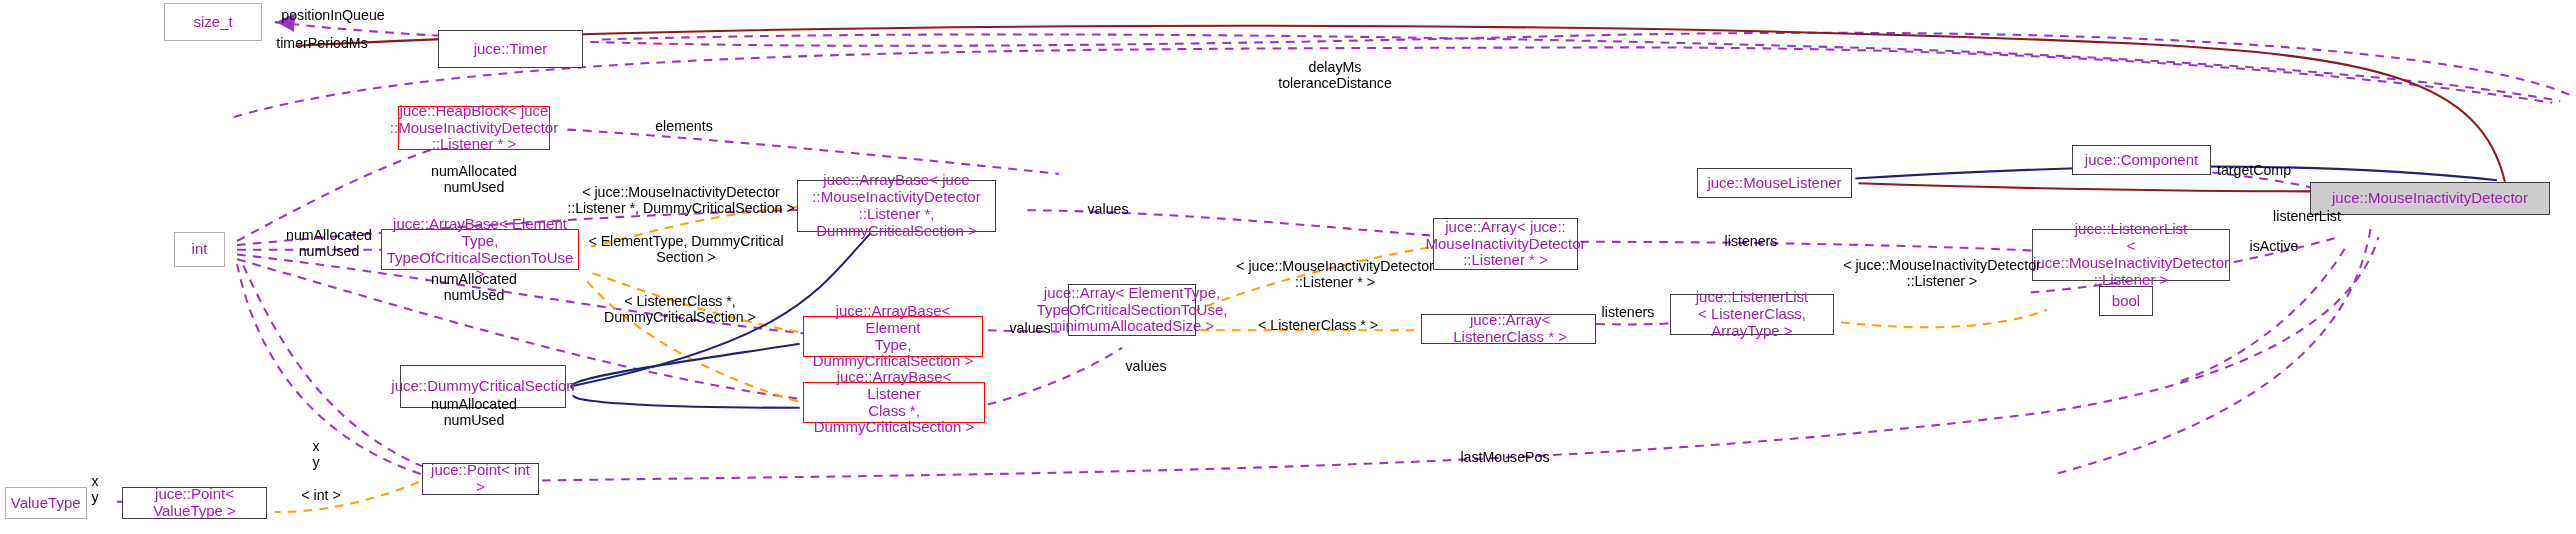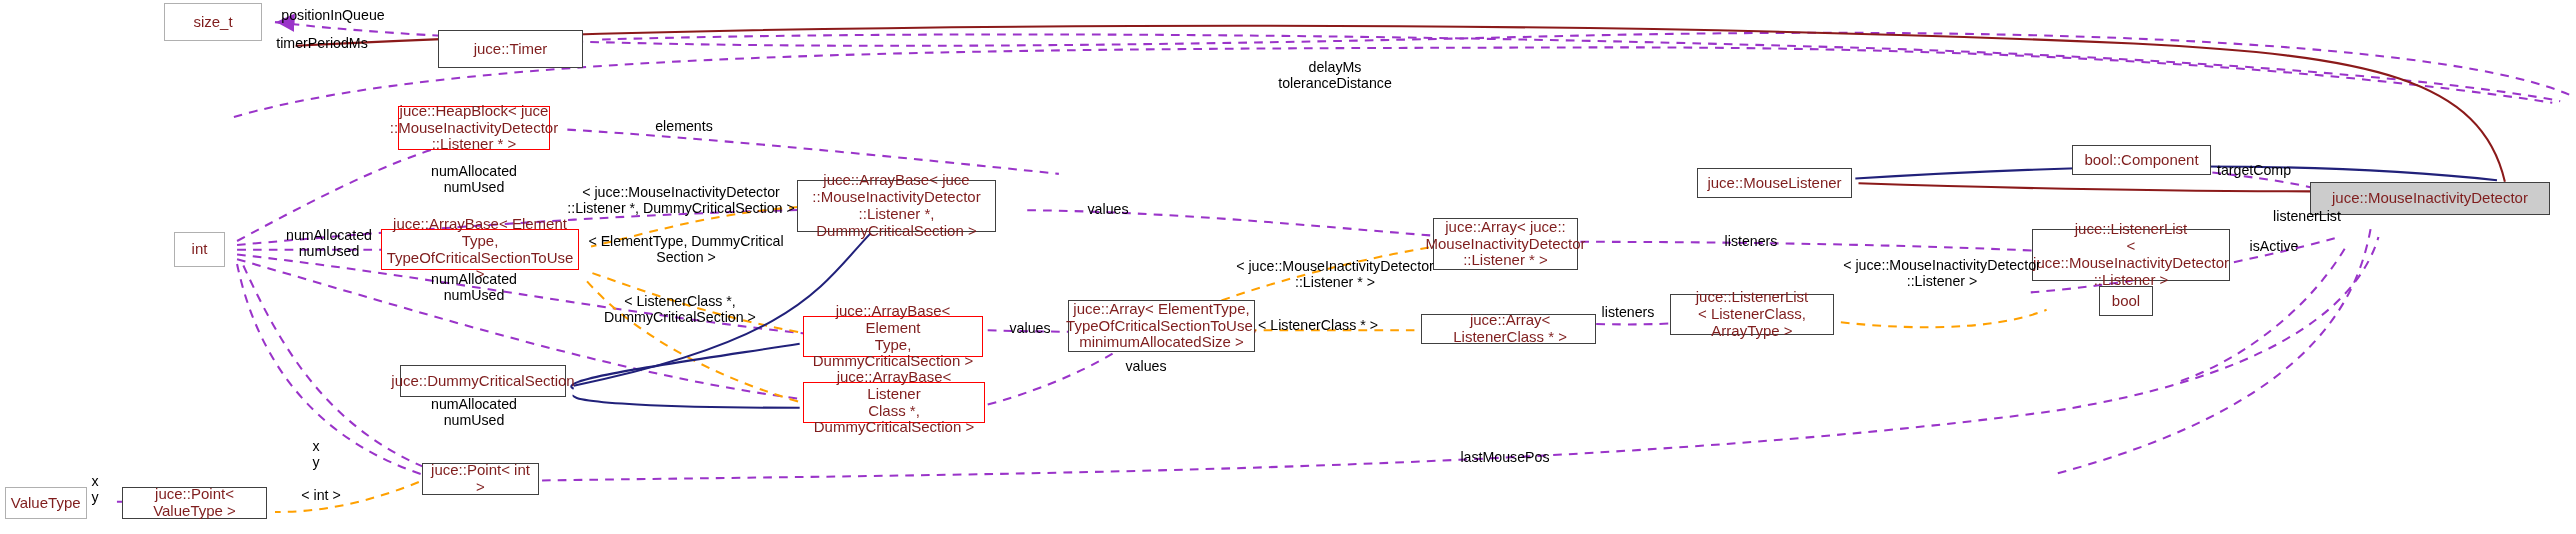--- a/index.html
+++ b/index.html
@@ -9,7 +9,7 @@
 
   .node{position:absolute;box-sizing:border-box;display:flex;align-items:center;
         justify-content:center;text-align:center;background:#ffffff;
-        font-size:15px;line-height:1.12;color:#7f1d1d;padding:2.4px 4.7px;white-space:pre-line;}
+        font-size:15px;line-height:1.12;color:#a21caf;padding:2.4px 4.7px;white-space:pre-line;}
   .n-grey{border:0.8px solid #b0b0b0;}
   .n-dark{border:0.8px solid #404040;}
   .n-red{border:0.8px solid #ff0000;text-align:center;}

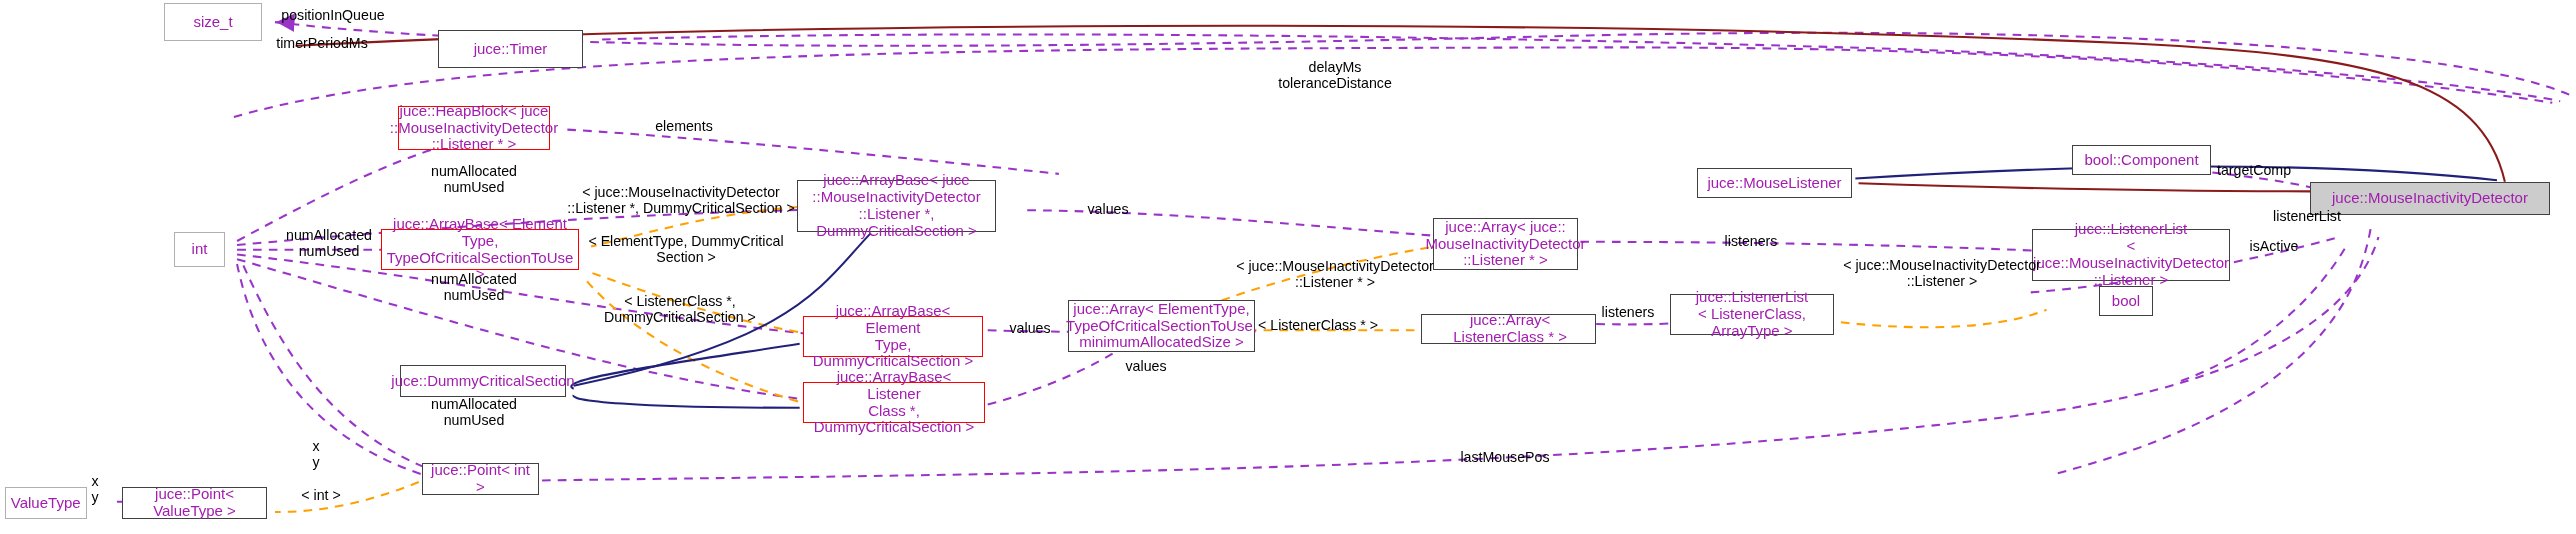--- a/index.html
+++ b/index.html
@@ -148,7 +148,7 @@
       <div class="node n-dark" style="left: 1670px; top: 294px; width: 164px; height: 41px;">juce::ListenerList
 &lt; ListenerClass, ArrayType &gt;</div>
       <div class="node n-dark" style="left: 1697px; top: 168px; width: 155px; height: 30px;">juce::MouseListener</div>
-      <div class="node n-dark" style="left: 2072px; top: 145px; width: 139px; height: 30px;">bool::Component</div>
+      <div class="node n-dark" style="left: 2072px; top: 145px; width: 139px; height: 30px;">juce::Component</div>
       <div class="node n-dark" style="left: 2032px; top: 229px; width: 198px; height: 52px;">juce::ListenerList
 &lt; juce::MouseInactivityDetector
 ::Listener &gt;</div>

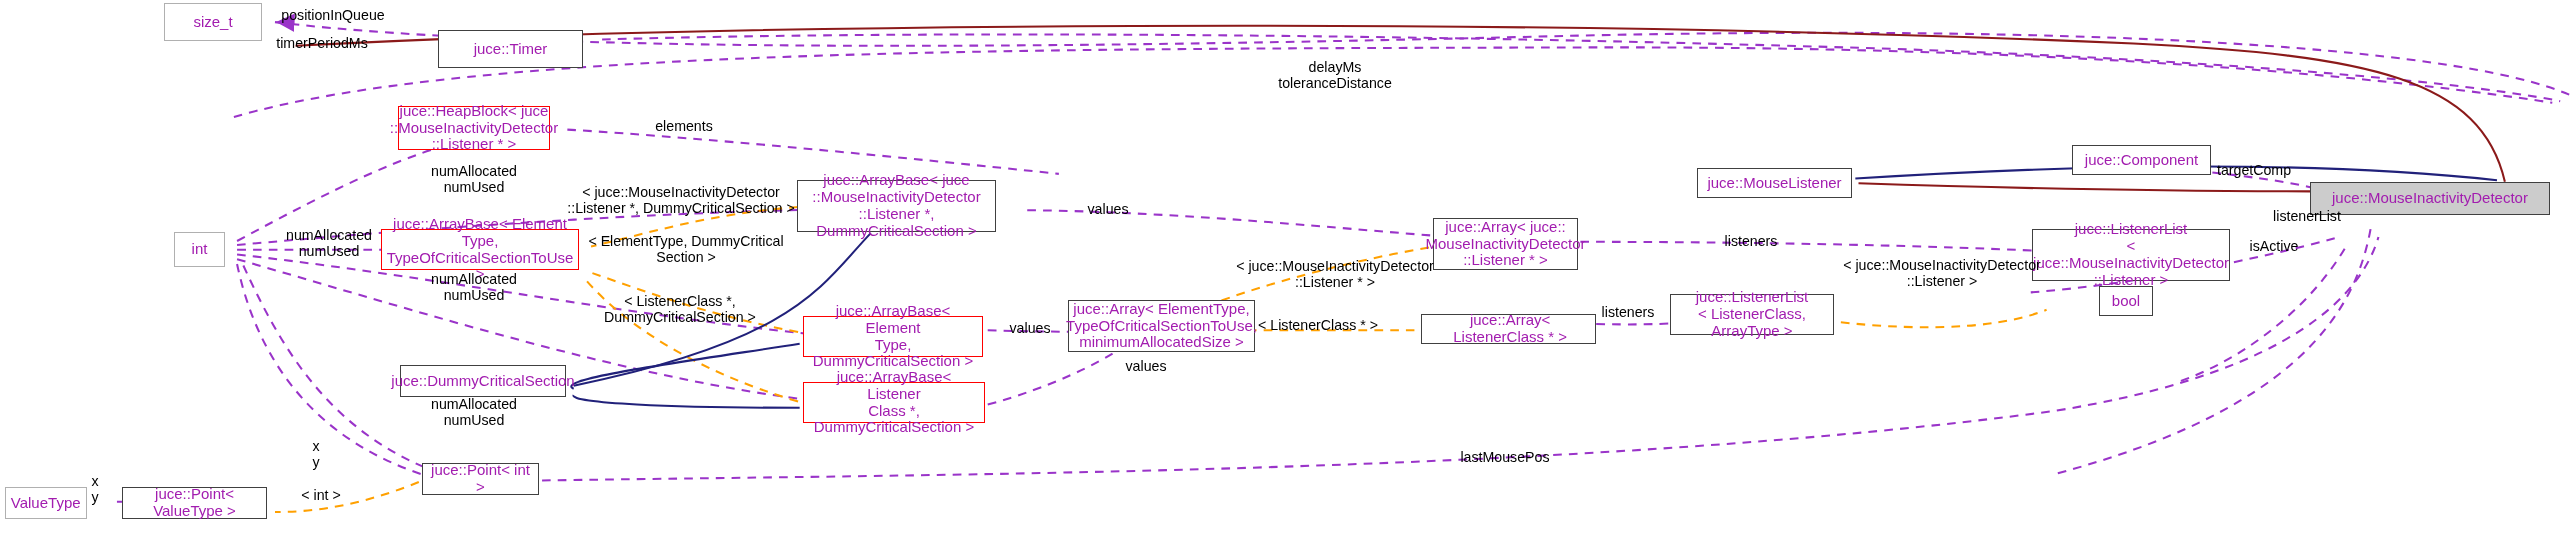--- a/index.html
+++ b/index.html
@@ -138,7 +138,7 @@
       <div class="node n-dark" style="left: 400px; top: 365px; width: 166px; height: 32px;">juce::DummyCriticalSection</div>
       <div class="node n-red" style="left: 803px; top: 382px; width: 182px; height: 41px;">juce::ArrayBase&lt; Listener
 Class *, DummyCriticalSection &gt;</div>
-      <div class="node n-dark" style="left: 1068px; top: 300px; width: 187px; height: 52px;">juce::Array&lt; ElementType,
+      <div class="node n-dark" style="left: 1068px; top: 284px; width: 128px; height: 52px;">juce::Array&lt; ElementType,
 TypeOfCriticalSectionToUse,
 minimumAllocatedSize &gt;</div>
       <div class="node n-dark" style="left: 1433px; top: 218px; width: 145px; height: 52px;">juce::Array&lt; juce::

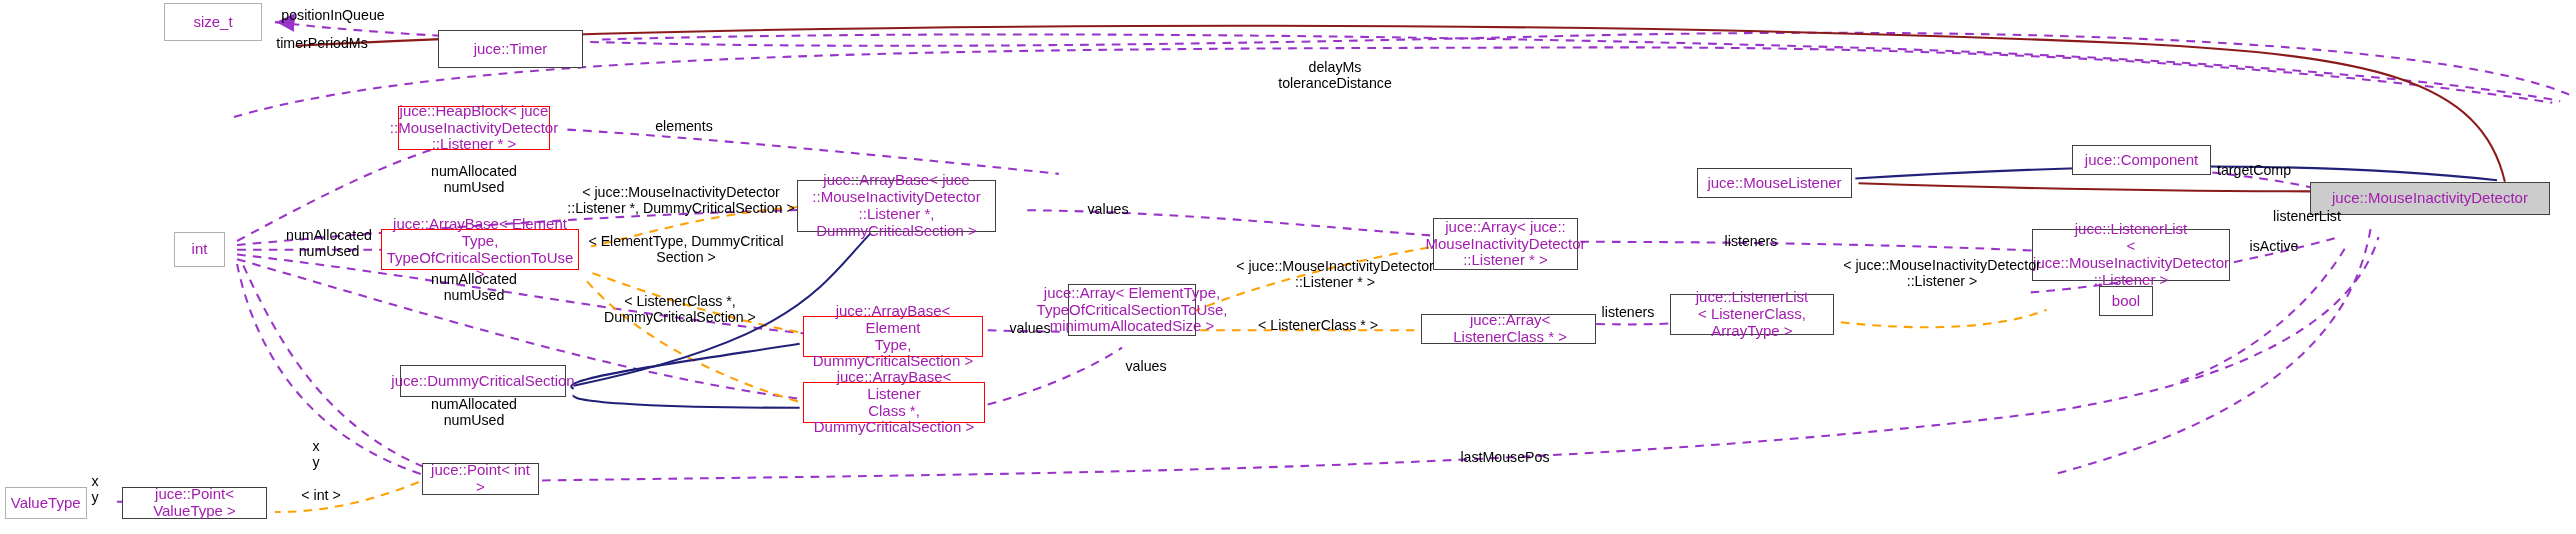--- a/index.html
+++ b/index.html
@@ -135,7 +135,7 @@
 ::Listener *, DummyCriticalSection &gt;</div>
       <div class="node n-red" style="left: 803px; top: 316px; width: 180px; height: 41px;">juce::ArrayBase&lt; Element
 Type, DummyCriticalSection &gt;</div>
-      <div class="node n-dark" style="left: 400px; top: 365px; width: 166px; height: 32px;">juce::DummyCriticalSection</div>
+      <div class="node n-dark" style="left: 400px; top: 365px; width: 166px; height: 43px;">juce::DummyCriticalSection</div>
       <div class="node n-red" style="left: 803px; top: 382px; width: 182px; height: 41px;">juce::ArrayBase&lt; Listener
 Class *, DummyCriticalSection &gt;</div>
       <div class="node n-dark" style="left: 1068px; top: 284px; width: 128px; height: 52px;">juce::Array&lt; ElementType,

